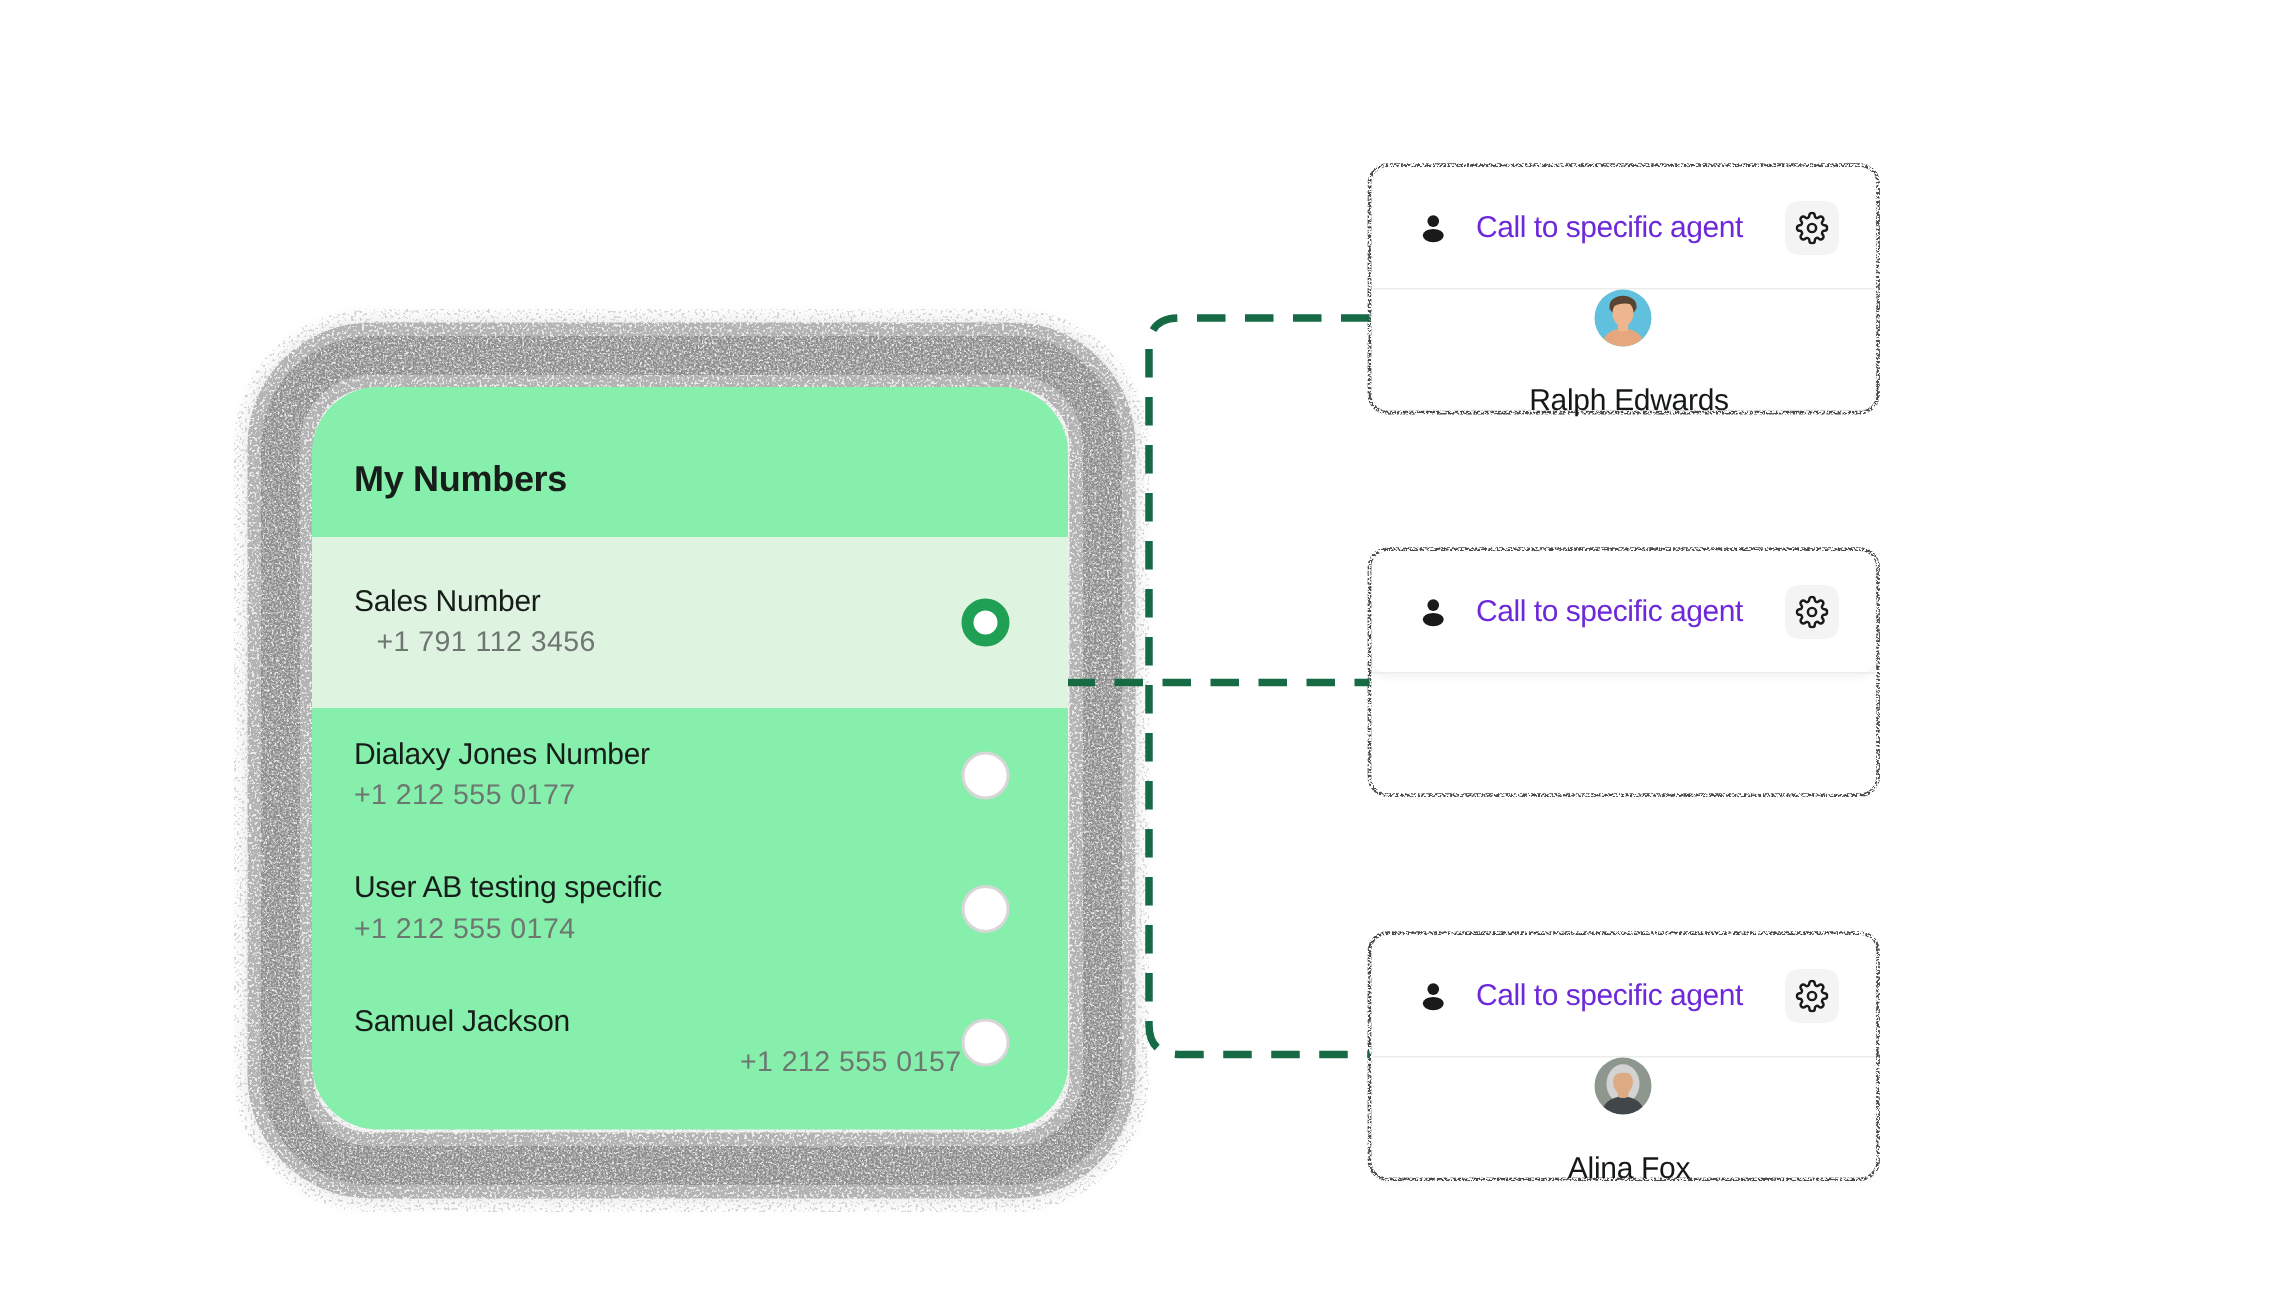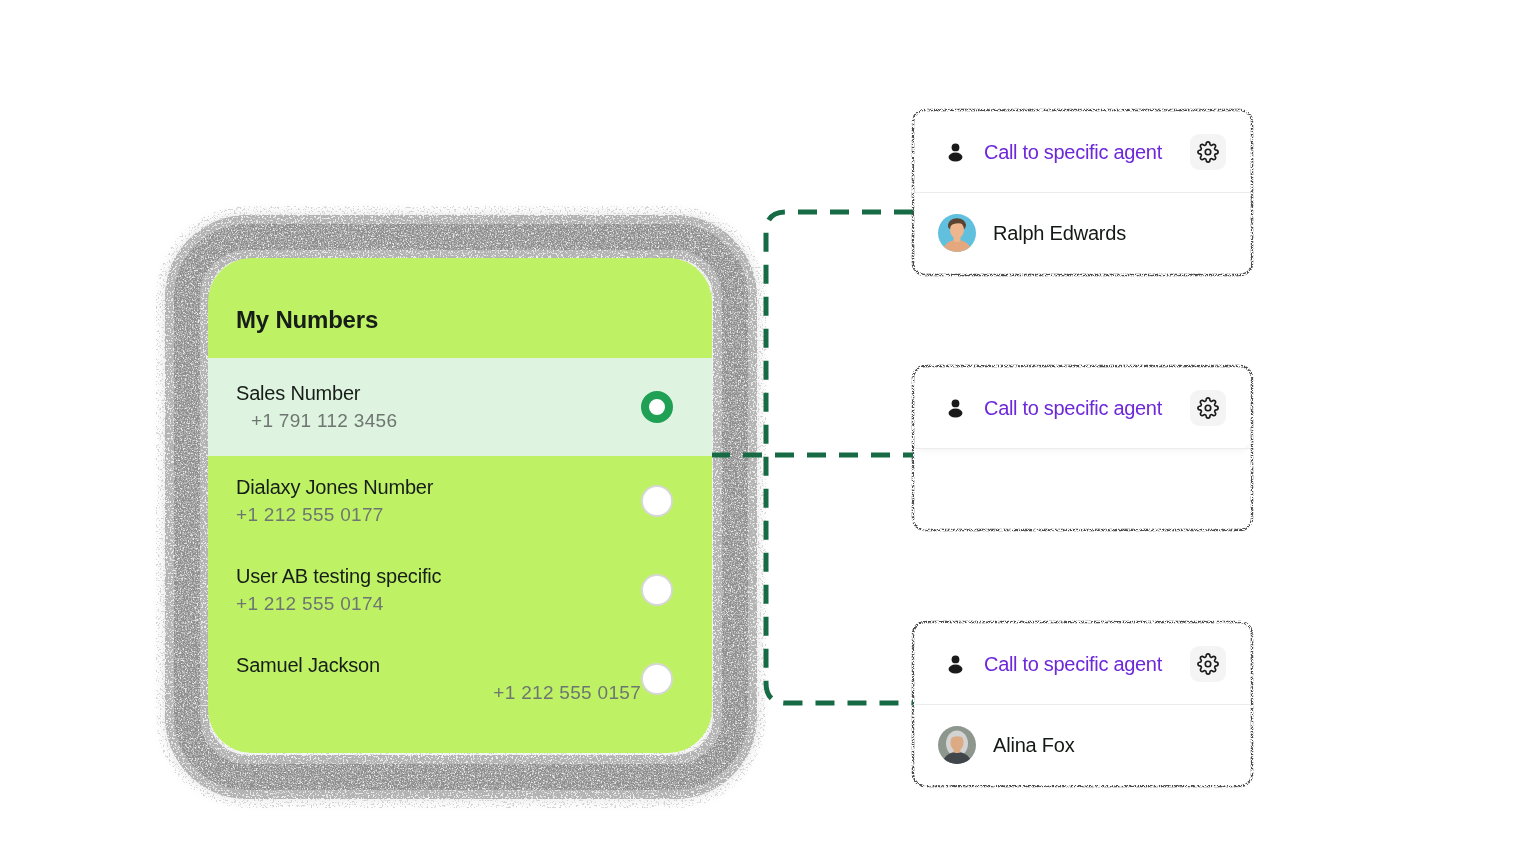--- a/index.html
+++ b/index.html
@@ -59,7 +59,7 @@
   .card-divider{height:1px;background:#ececec;}
   .card-agent{
     height:80px;display:flex;align-items:center;
-    padding:0 24px 0 23px;box-sizing:border-box;gap:9px;cursor:pointer;
+    padding:0 24px 0 23px;box-sizing:border-box;gap:25px;cursor:pointer;flex-direction:column;
   }
   .avatar{
     width:38px;height:38px;border-radius:50%;overflow:hidden;flex:none;

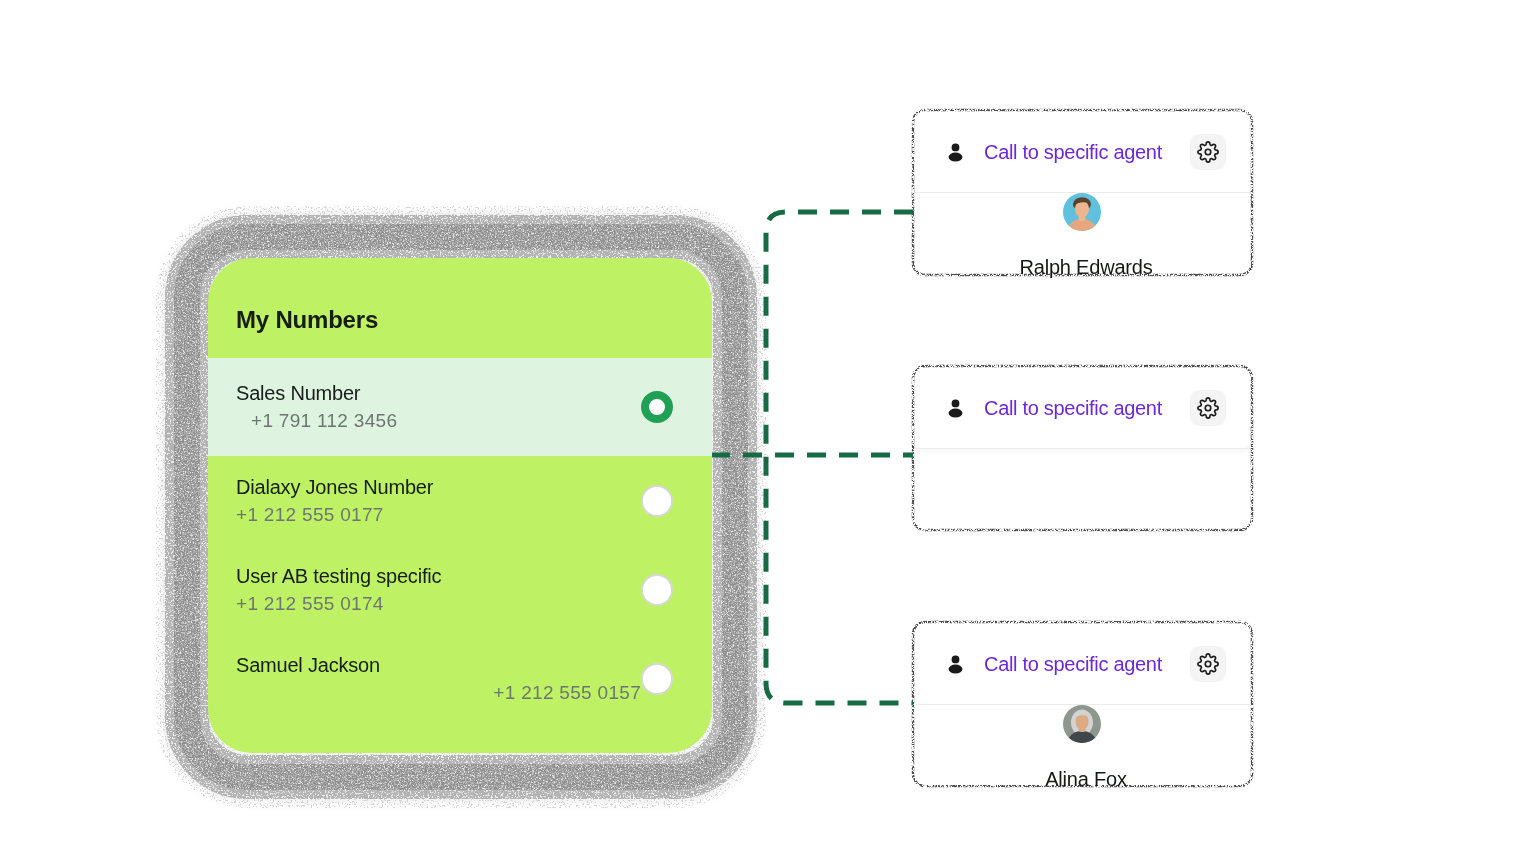--- a/index.html
+++ b/index.html
@@ -14,7 +14,7 @@
   
   .panel{
     position:absolute;left:208px;top:258px;width:504px;height:495px;
-    background:#bef264;border-radius:44px;z-index:2;overflow:hidden;
+    background:#86efac;border-radius:44px;z-index:2;overflow:hidden;
     box-sizing:border-box;
   }
   .panel-title{

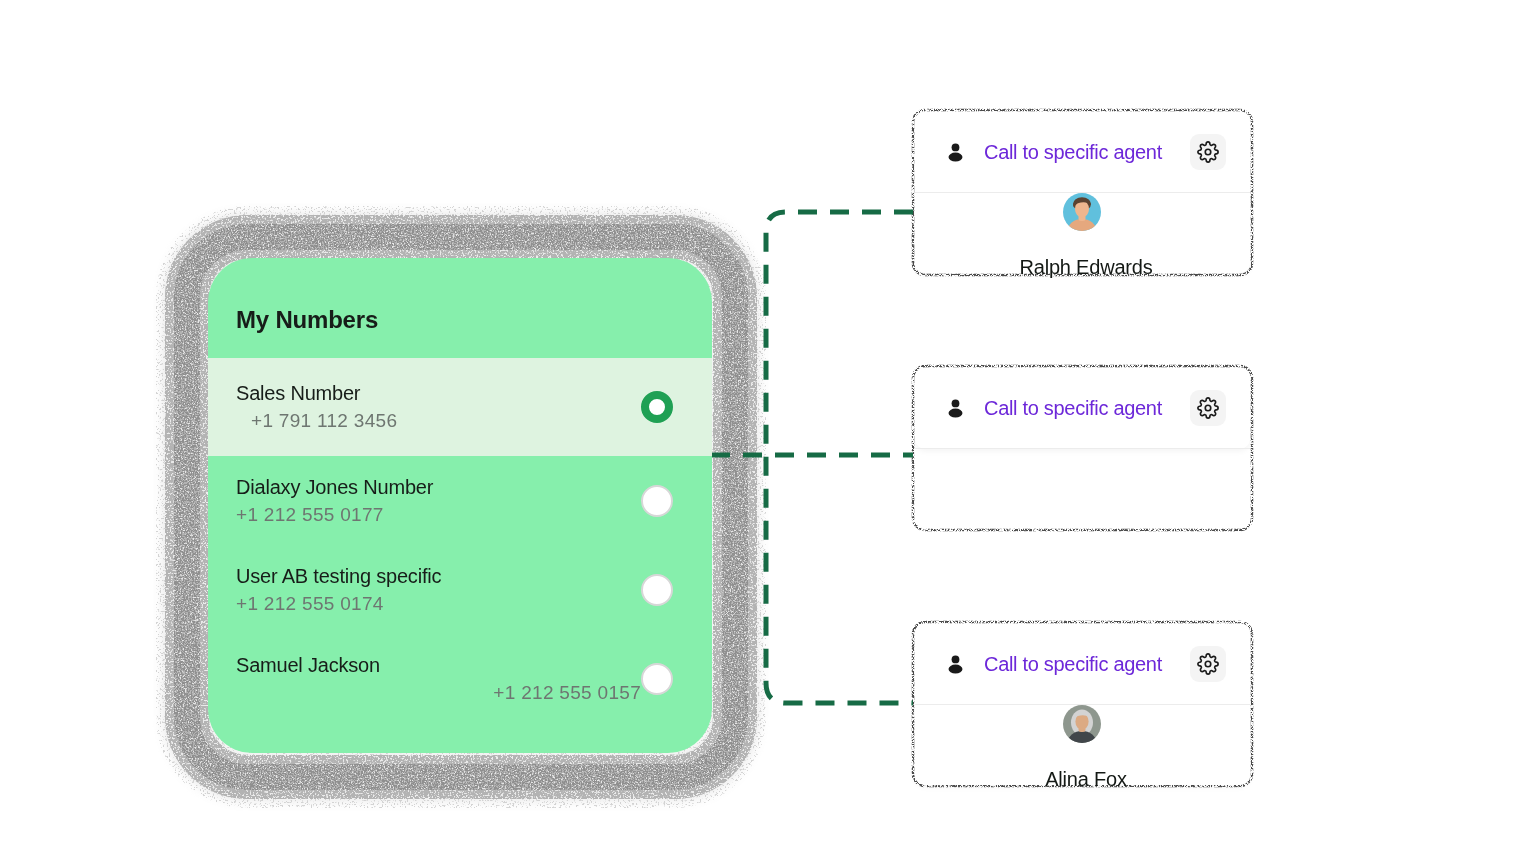--- a/index.html
+++ b/index.html
@@ -27,7 +27,7 @@
     display:flex;align-items:center;
     padding:0 39px 0 28px;cursor:pointer;
   }
-  .num-row.selected{height:98px;}
+  .num-row.selected{height:114px;}
   .row-texts{flex:1;display:flex;flex-direction:column;gap:5px;}
   .row-name{font-size:20px;font-weight:500;color:#171d19;letter-spacing:-0.2px;line-height:1.2;}
   .row-phone{font-size:19px;font-weight:400;letter-spacing:0.3px;line-height:1.2;}

